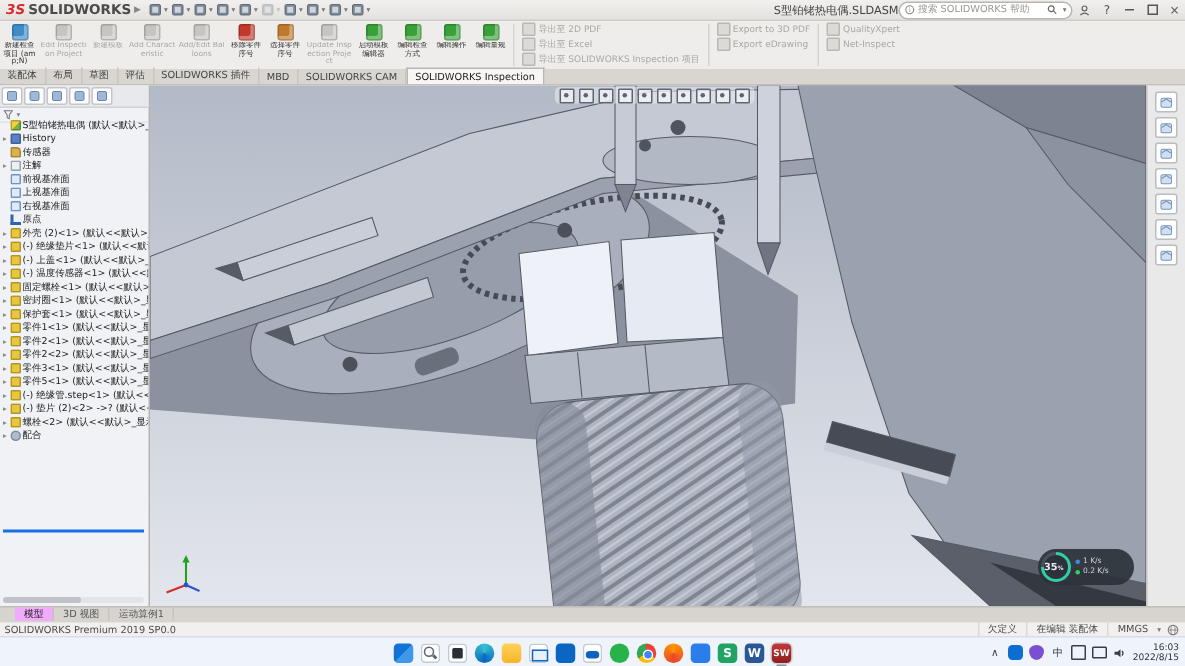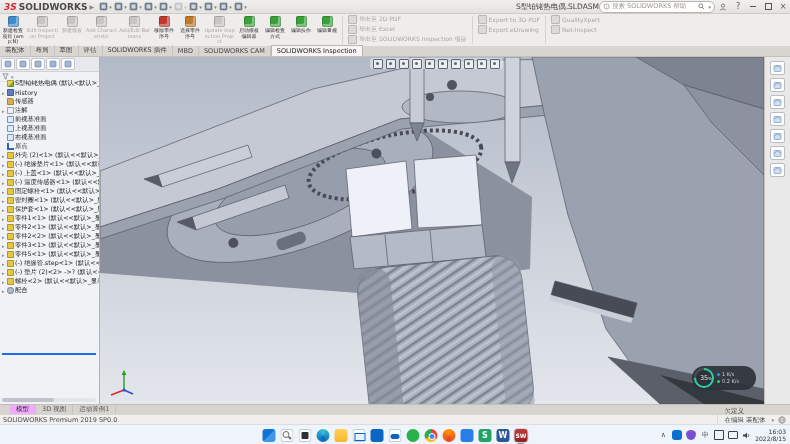--- a/index.html
+++ b/index.html
@@ -74,8 +74,8 @@
              display:flex;align-items:center;color:#e8eaee;}
   #zb-circle{width:20px;height:20px;margin-left:2px;border-radius:50%;
              background:conic-gradient(#2fd0a6 0 75%, #4a515b 75% 100%);display:flex;align-items:center;justify-content:center;}
-  #zb-inner{width:16px;height:16px;border-radius:50%;background:#2d323a;display:flex;align-items:center;justify-content:flex-end;
-            font-size:6.5px;font-weight:normal;}
+  #zb-inner{width:16px;height:16px;border-radius:50%;background:#2d323a;display:flex;align-items:center;justify-content:flex-start;
+            font-size:6.5px;font-weight:bold;}
   #zb-rates{display:flex;flex-direction:column;justify-content:center;margin-left:3px;font-size:5px;line-height:7px;color:#cfd3d9;}
   .rate{display:flex;align-items:center;gap:2px;white-space:nowrap;}
   .dotb{width:3px;height:3px;border-radius:50%;background:#3f8ce8;}

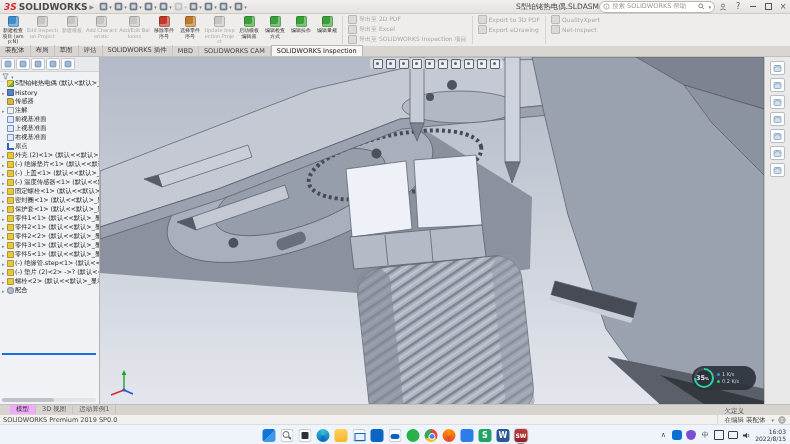--- a/index.html
+++ b/index.html
@@ -704,7 +704,7 @@
 
 <div id="statusbar" class="abs">
   <div id="sb-left">SOLIDWORKS Premium 2019 SP0.0</div>
-  <div style="display:flex;flex-direction:column;">
+  <div style="display:flex;">
 
   <span class="sb-item"><span>欠定义</span></span>
       <span class="sb-item"><span>在编辑 装配体</span></span>

